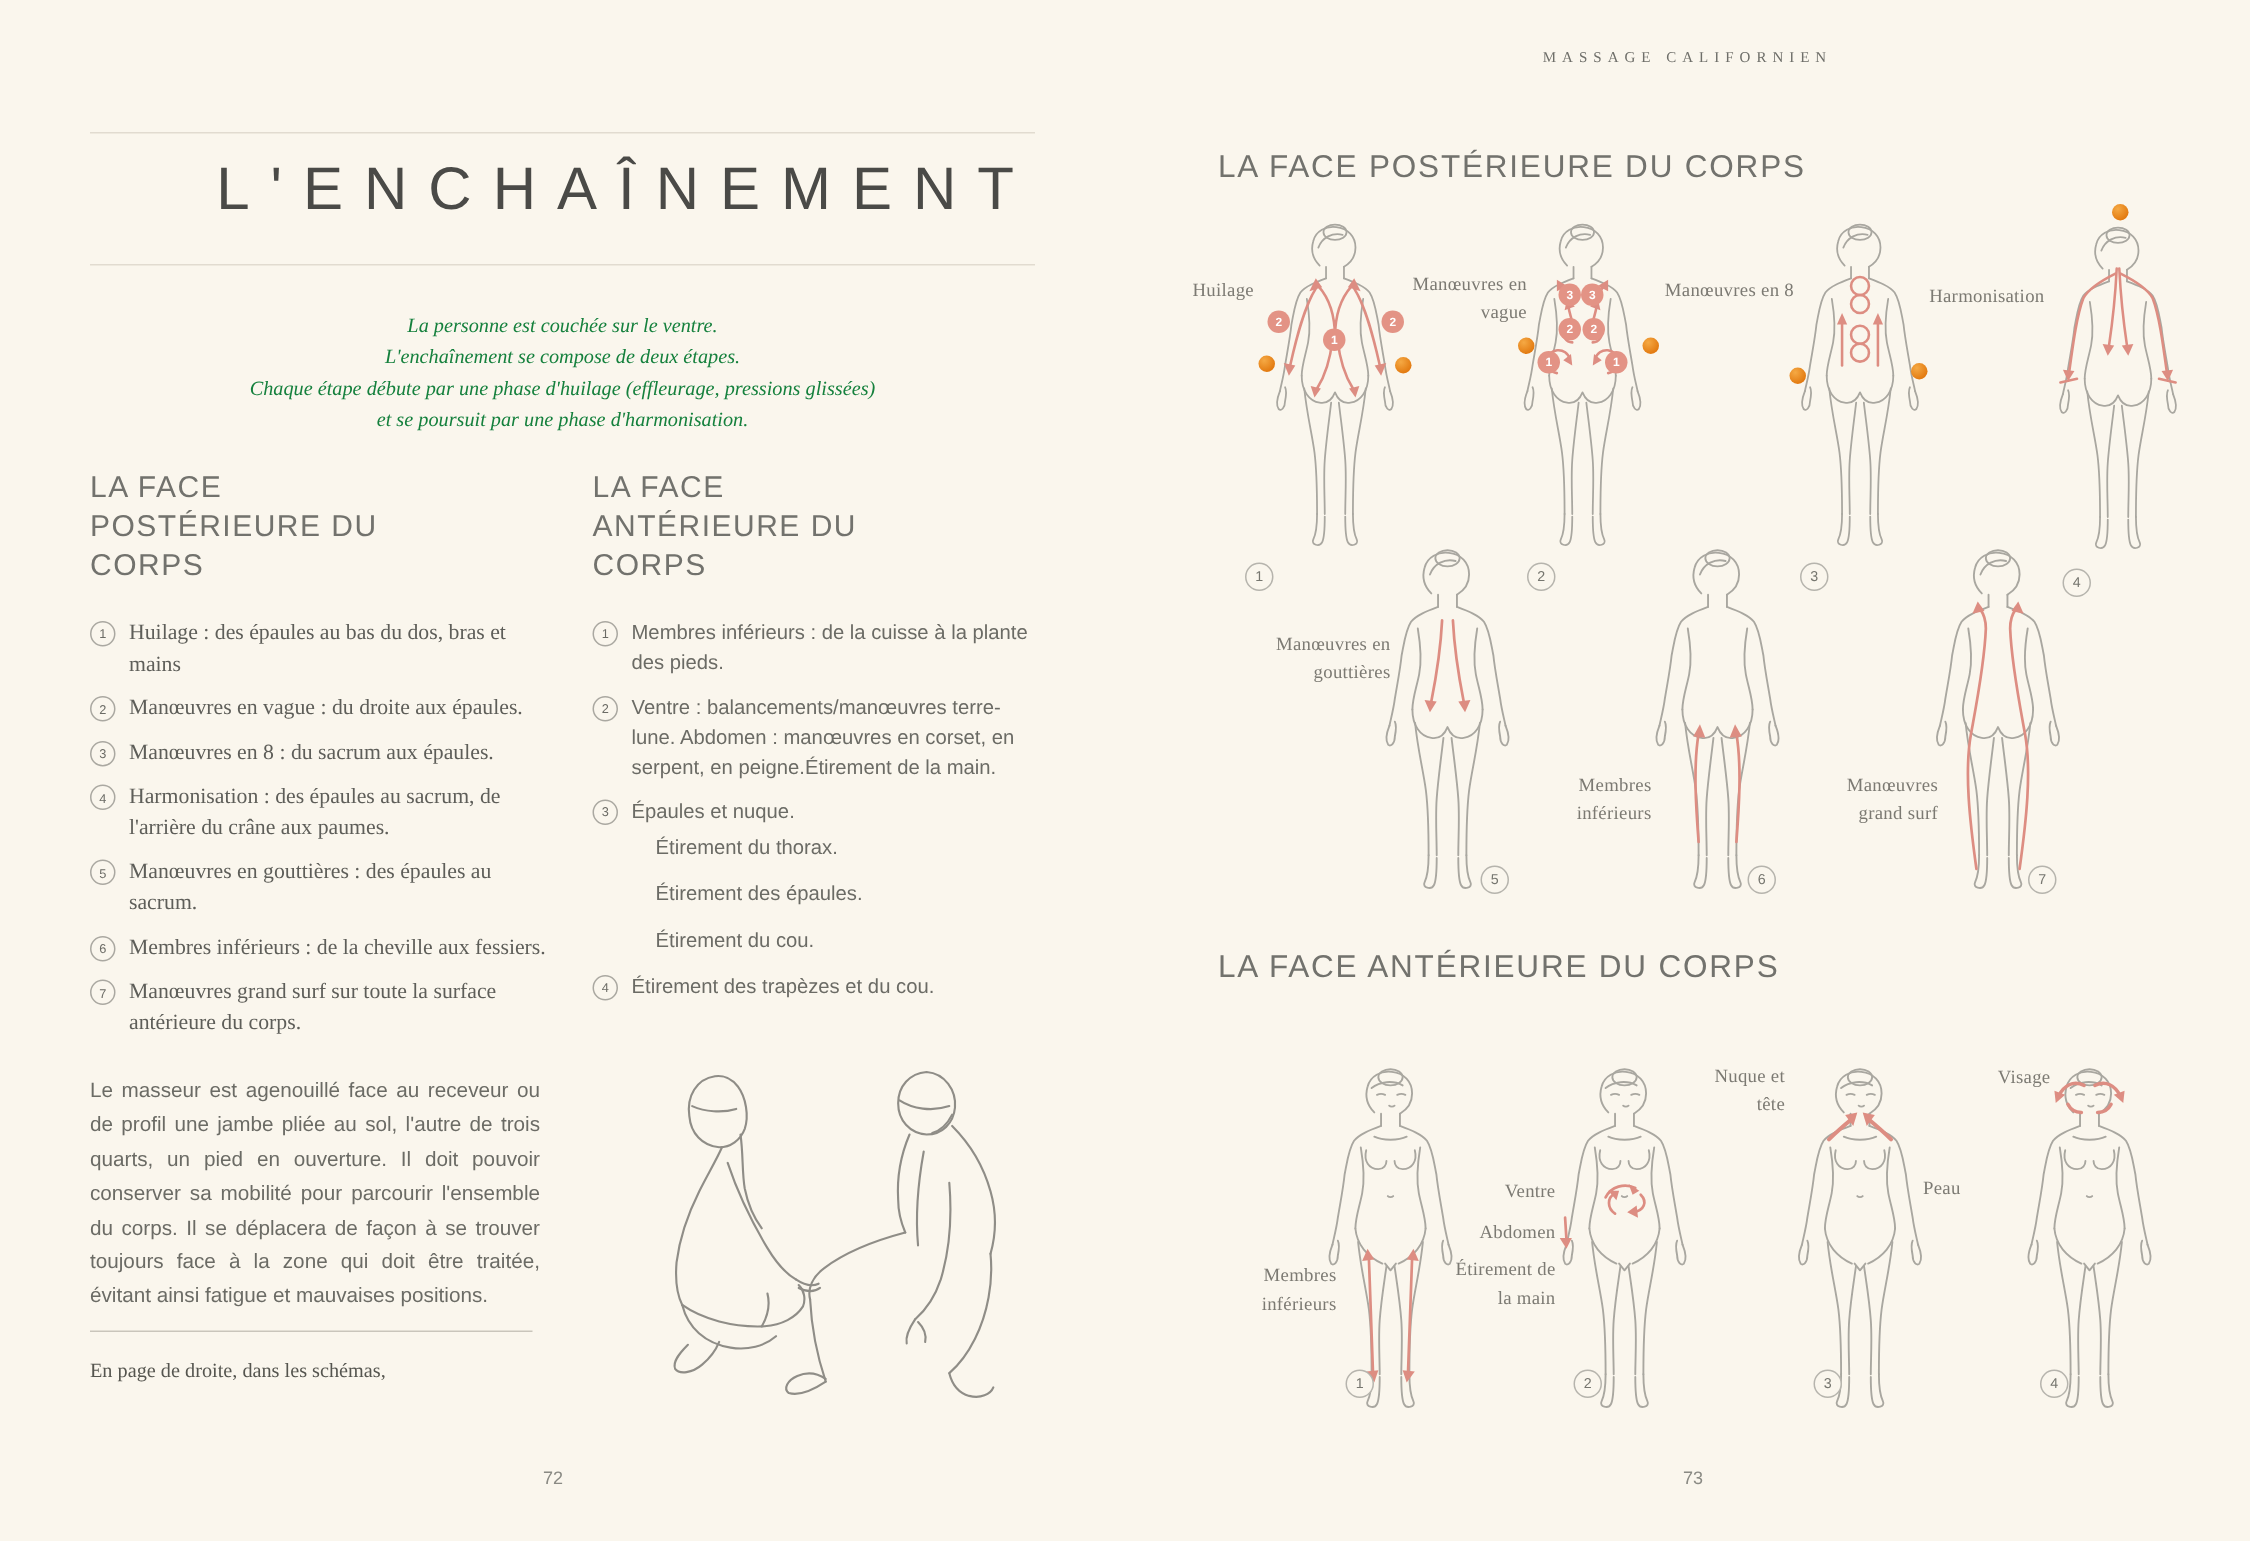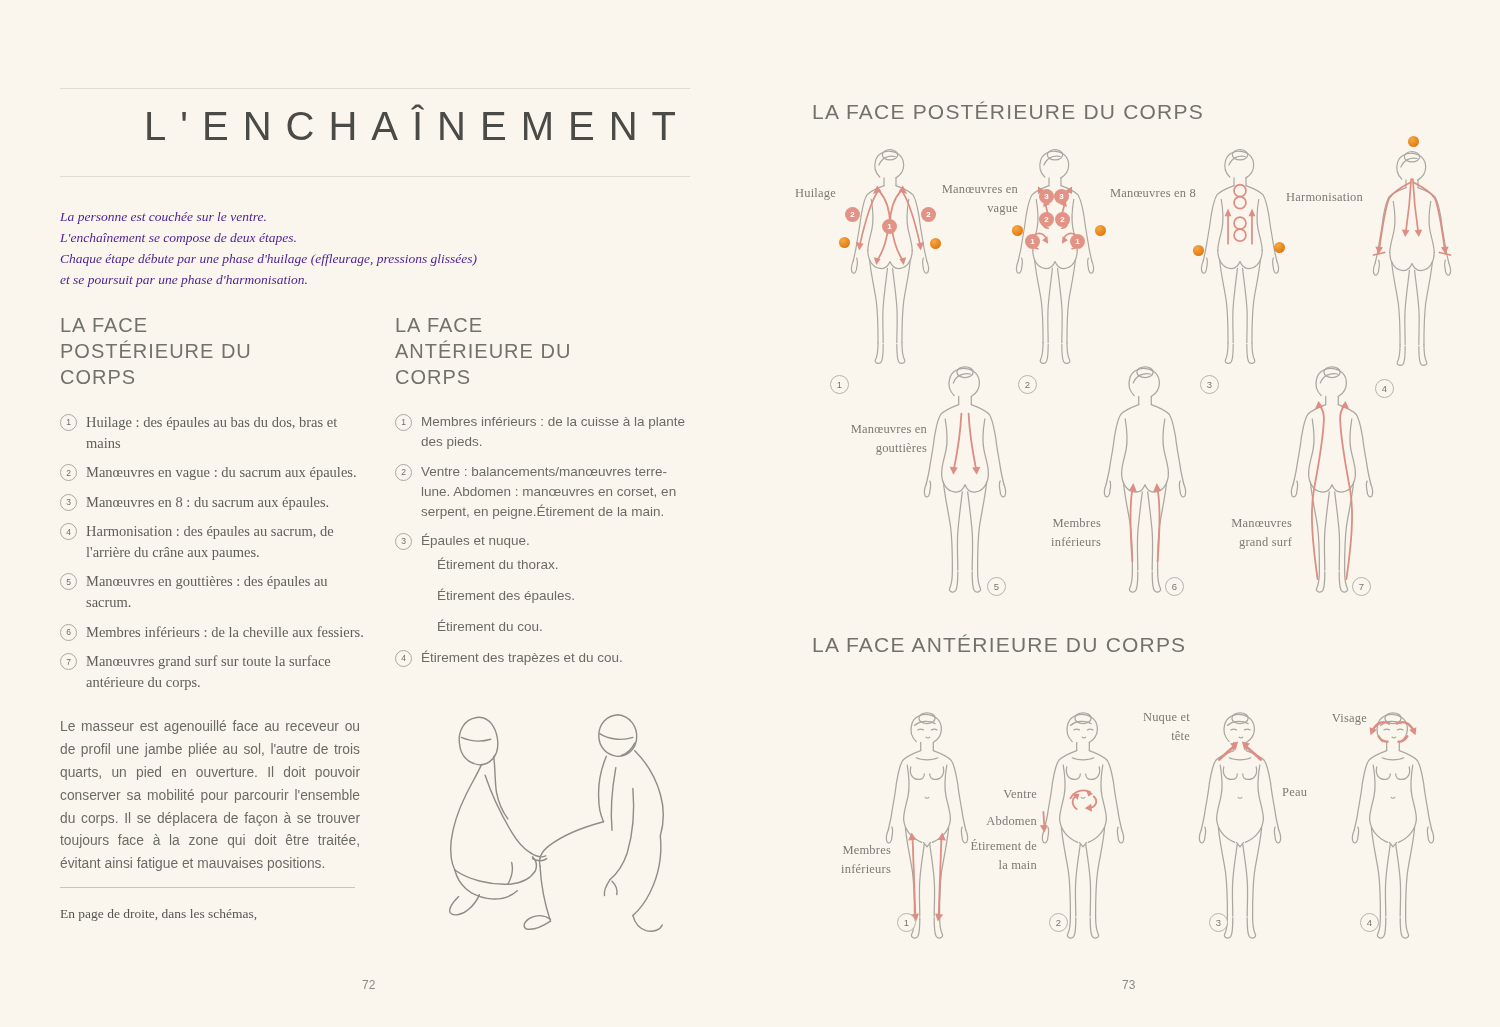--- a/index.html
+++ b/index.html
@@ -204,6 +204,7 @@
 </div>
 
 <div class="abs" style="left:750px;top:0;width:750px;height:1027px">
+  <div class="abs runhead" style="left:60px;top:33px;width:630px">MASSAGE CALIFORNIEN</div>
   <div class="abs h2r" style="left:62px;top:100px">LA FACE POSTÉRIEURE DU CORPS</div>
   <div class="abs h2r" style="left:62px;top:633px">LA FACE ANTÉRIEURE DU CORPS</div>
   <div class="abs pagenum" style="left:372px;top:978px">73</div>

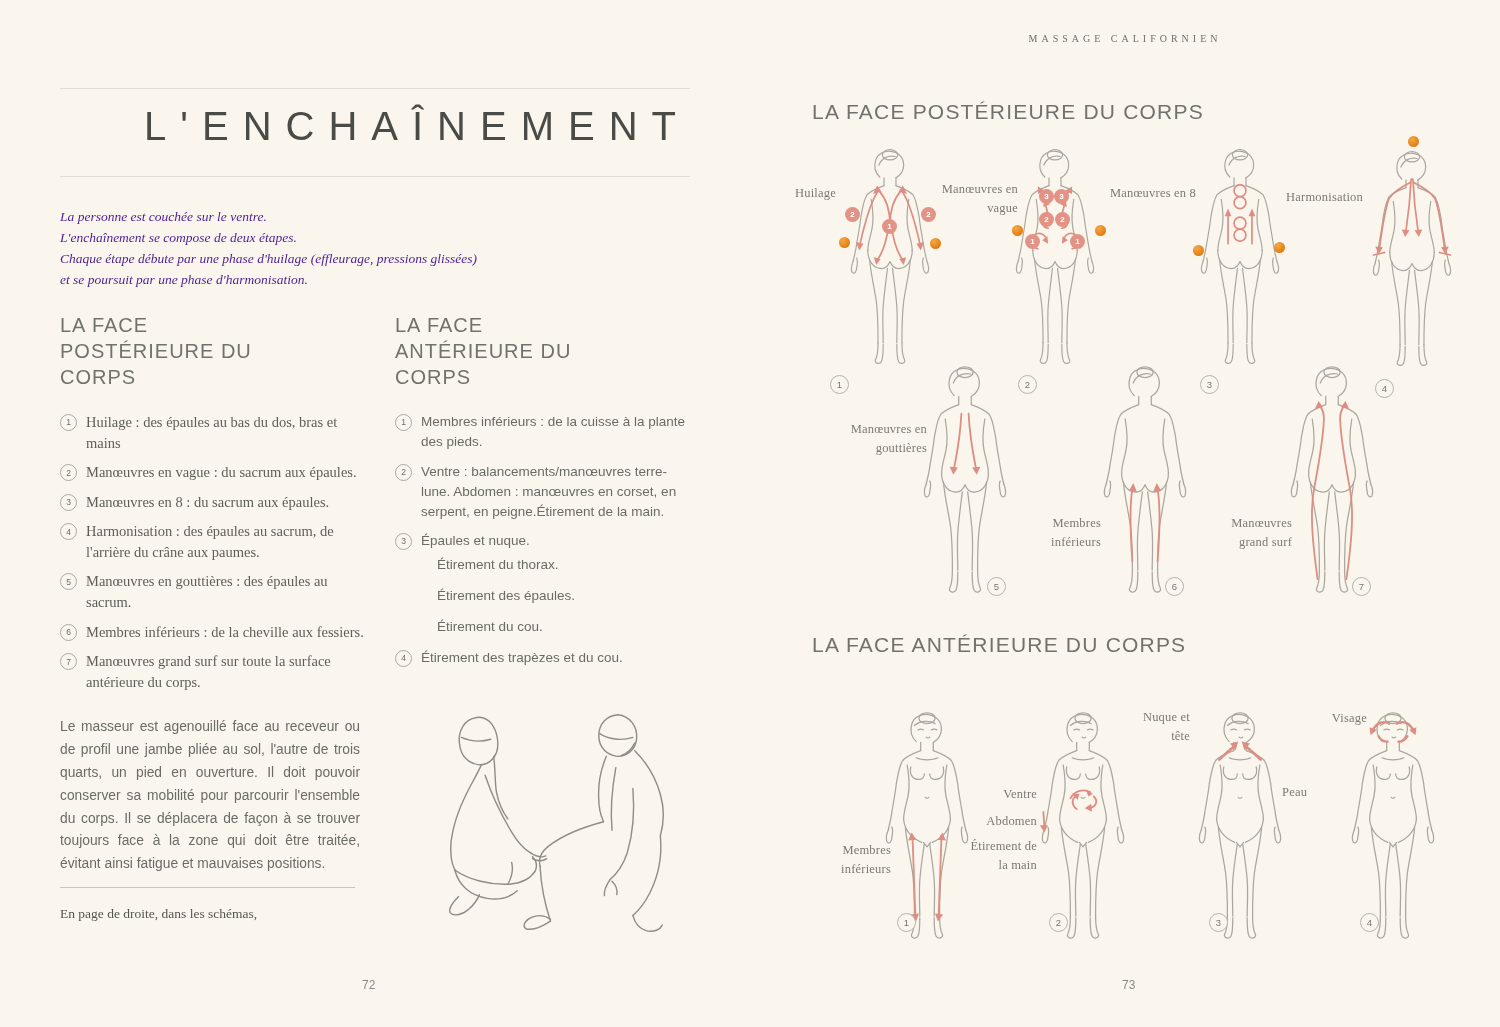--- a/index.html
+++ b/index.html
@@ -8,7 +8,7 @@
   .runhead{font-size:10px;letter-spacing:4px;color:#6e6e69;text-align:center;font-family:"Liberation Serif",serif}
   .rule{height:1px;background:#e1dbd0}
   .booktitle{font-size:40px;letter-spacing:14px;font-weight:300;color:#4a4a47;text-align:right;white-space:nowrap}
-  .intro{font-family:"Liberation Serif",serif;font-style:italic;font-size:13.5px;color:#4c1d95;line-height:1.55}
+  .intro{font-family:"Liberation Serif",serif;font-style:italic;font-size:13.5px;color:#15803d;text-align:center;line-height:1.55}
   .h2{font-size:20px;font-weight:400;letter-spacing:1px;color:#72726d;line-height:1.3}
   .h2r{font-size:21px;font-weight:400;letter-spacing:1.2px;color:#72726d}
   .list1{font-family:"Liberation Serif",serif;font-size:14.5px;color:#5e5e59;line-height:1.42}

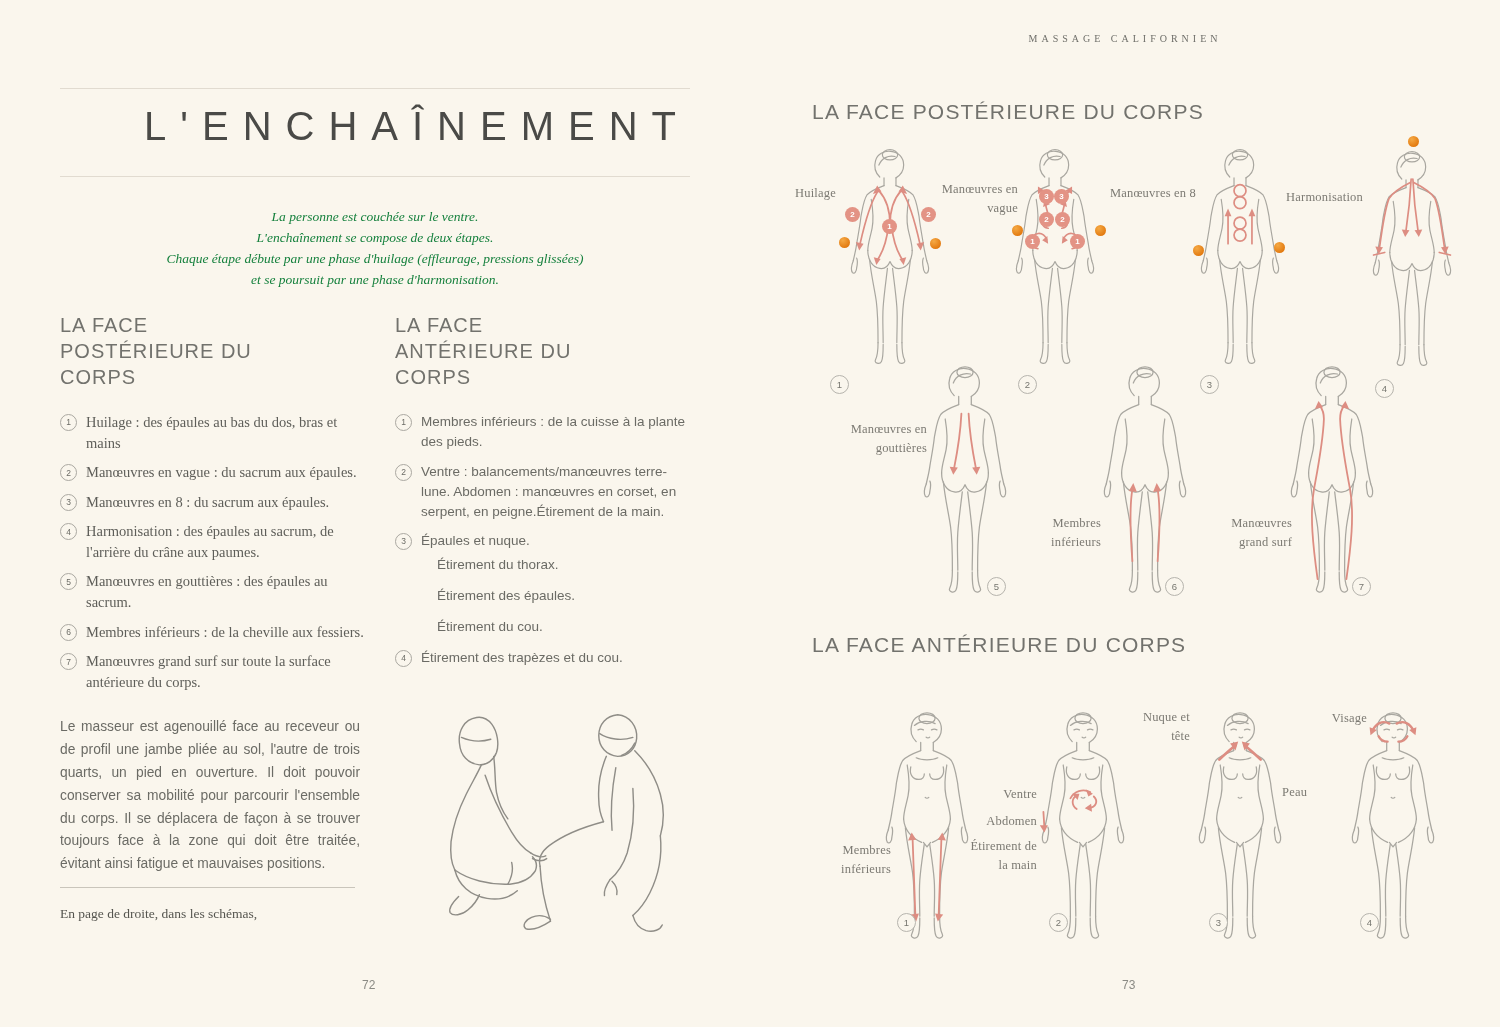--- a/index.html
+++ b/index.html
@@ -111,7 +111,7 @@
         </div>
       <div class="li">
           <span class="num">2</span>
-          <span>Manœuvres en vague : du sacrum aux épaules.</span>
+          <span>Manœuvres en vague : du droite aux épaules.</span>
         </div>
       <div class="li">
           <span class="num">3</span>

